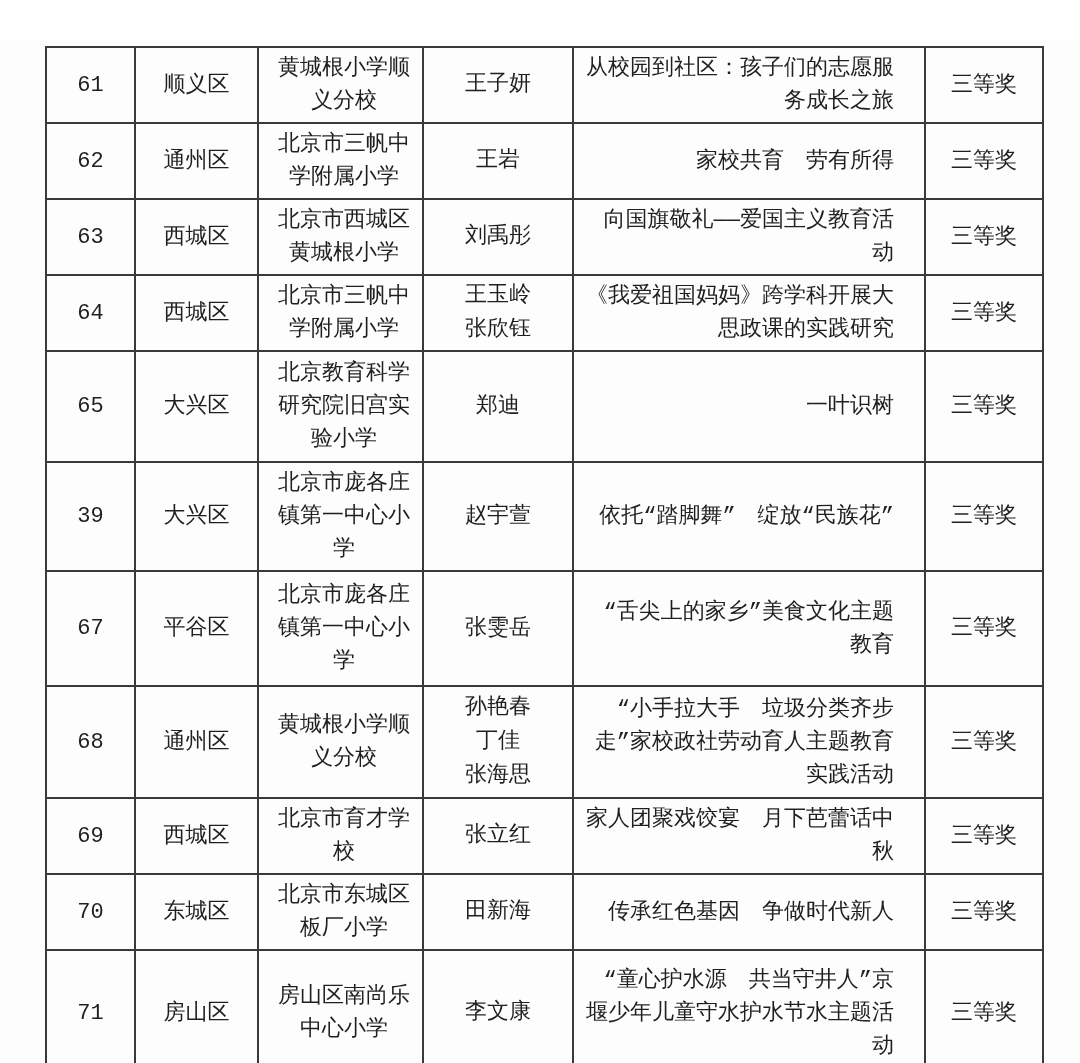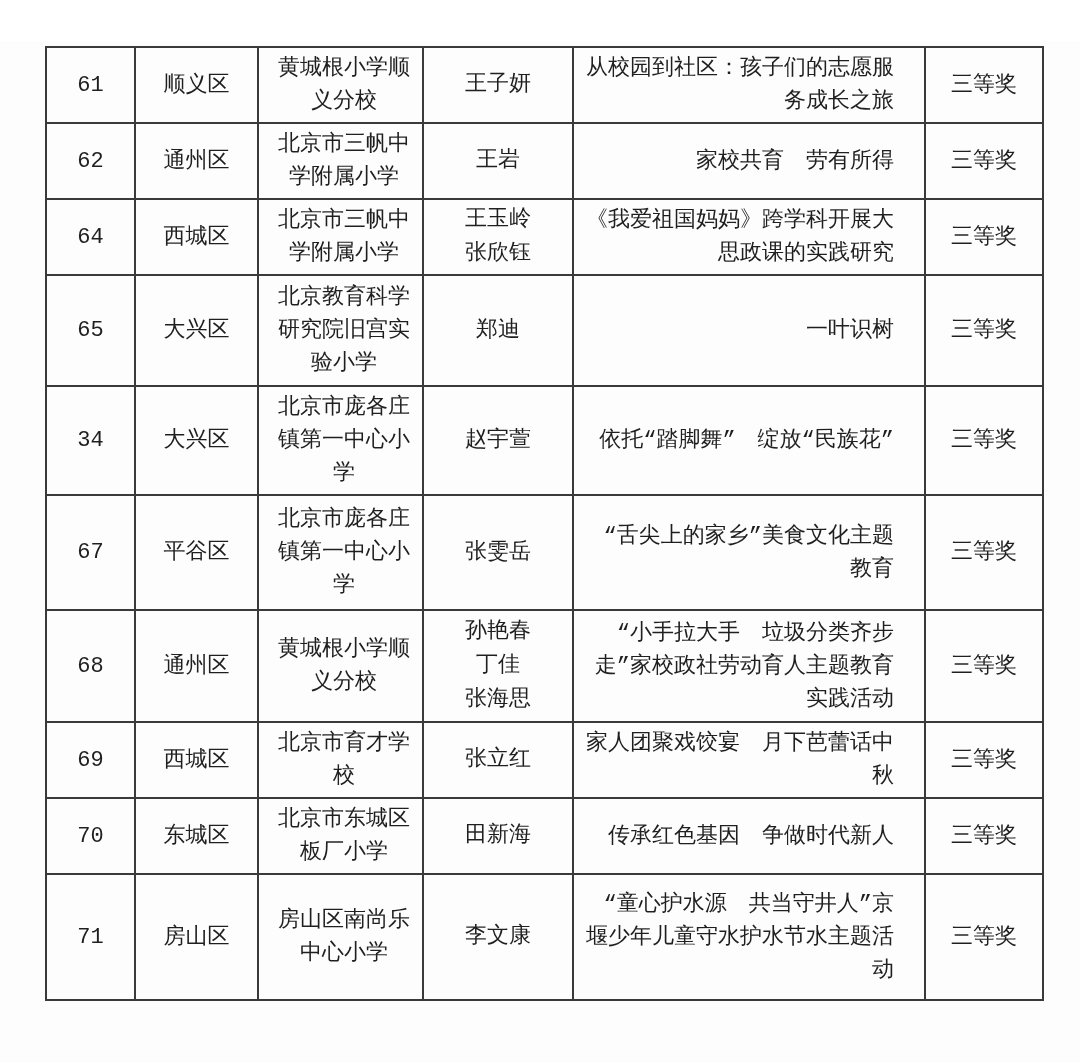--- a/index.html
+++ b/index.html
@@ -92,6 +92,16 @@
           <td class="td-title">家校共育　劳有所得</td>
           <td class="td-center">三等奖</td>
         </tr>
+        <tr style="height: 75px;">
+          <td class="td-center">63</td>
+          <td class="td-center">西城区</td>
+          <td class="td-school">北京市西城区黄城根小学</td>
+          <td class="td-center td-names">
+            <div class="name-line">刘禹彤</div>
+          </td>
+          <td class="td-title">向国旗敬礼——爱国主义教育活动</td>
+          <td class="td-center">三等奖</td>
+        </tr>
         <tr style="height: 74px;">
           <td class="td-center">64</td>
           <td class="td-center">西城区</td>

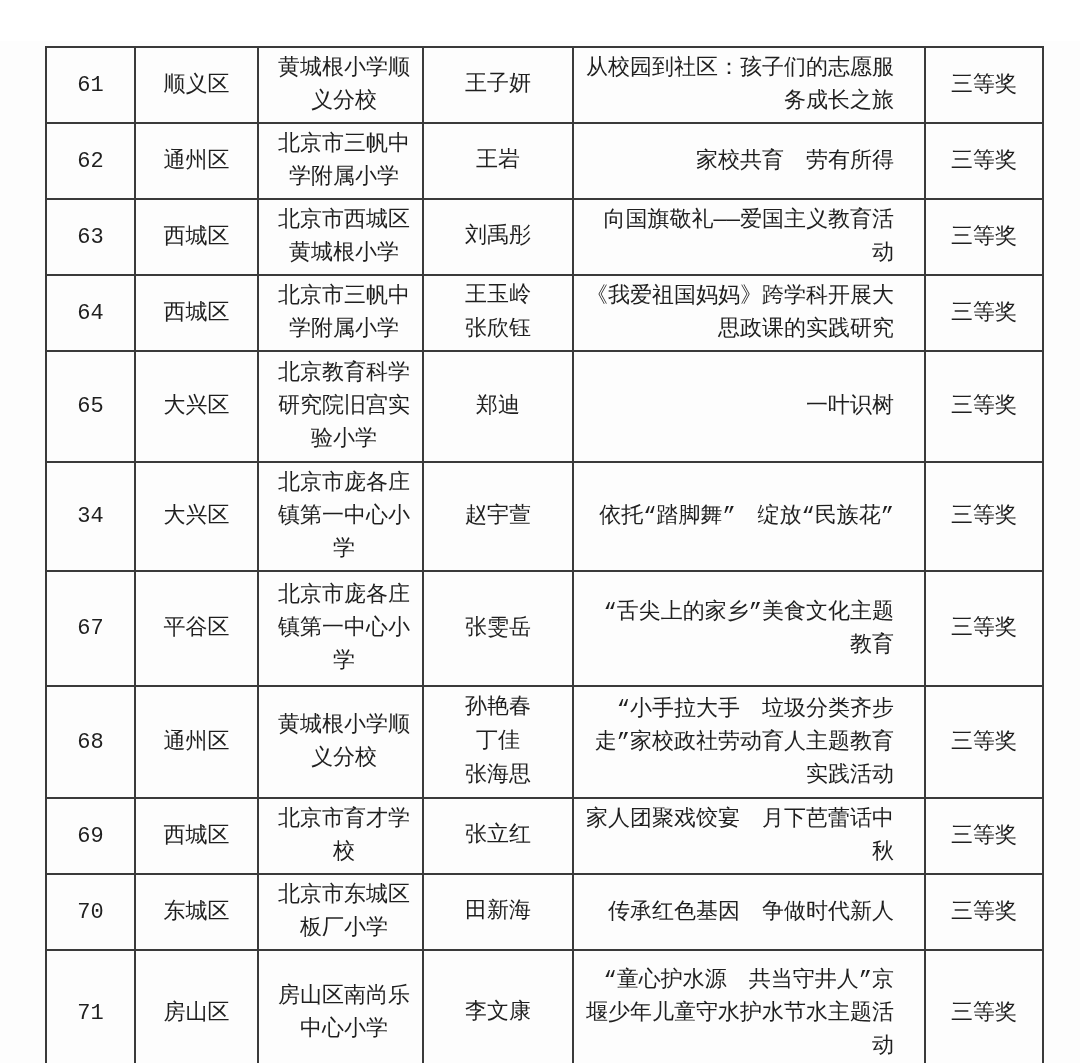--- a/index.html
+++ b/index.html
@@ -124,7 +124,7 @@
           <td class="td-center">三等奖</td>
         </tr>
         <tr style="height: 109px;">
-          <td class="td-center">34</td>
+          <td class="td-center">39</td>
           <td class="td-center">大兴区</td>
           <td class="td-school">北京市庞各庄镇第一中心小学</td>
           <td class="td-center td-names">

